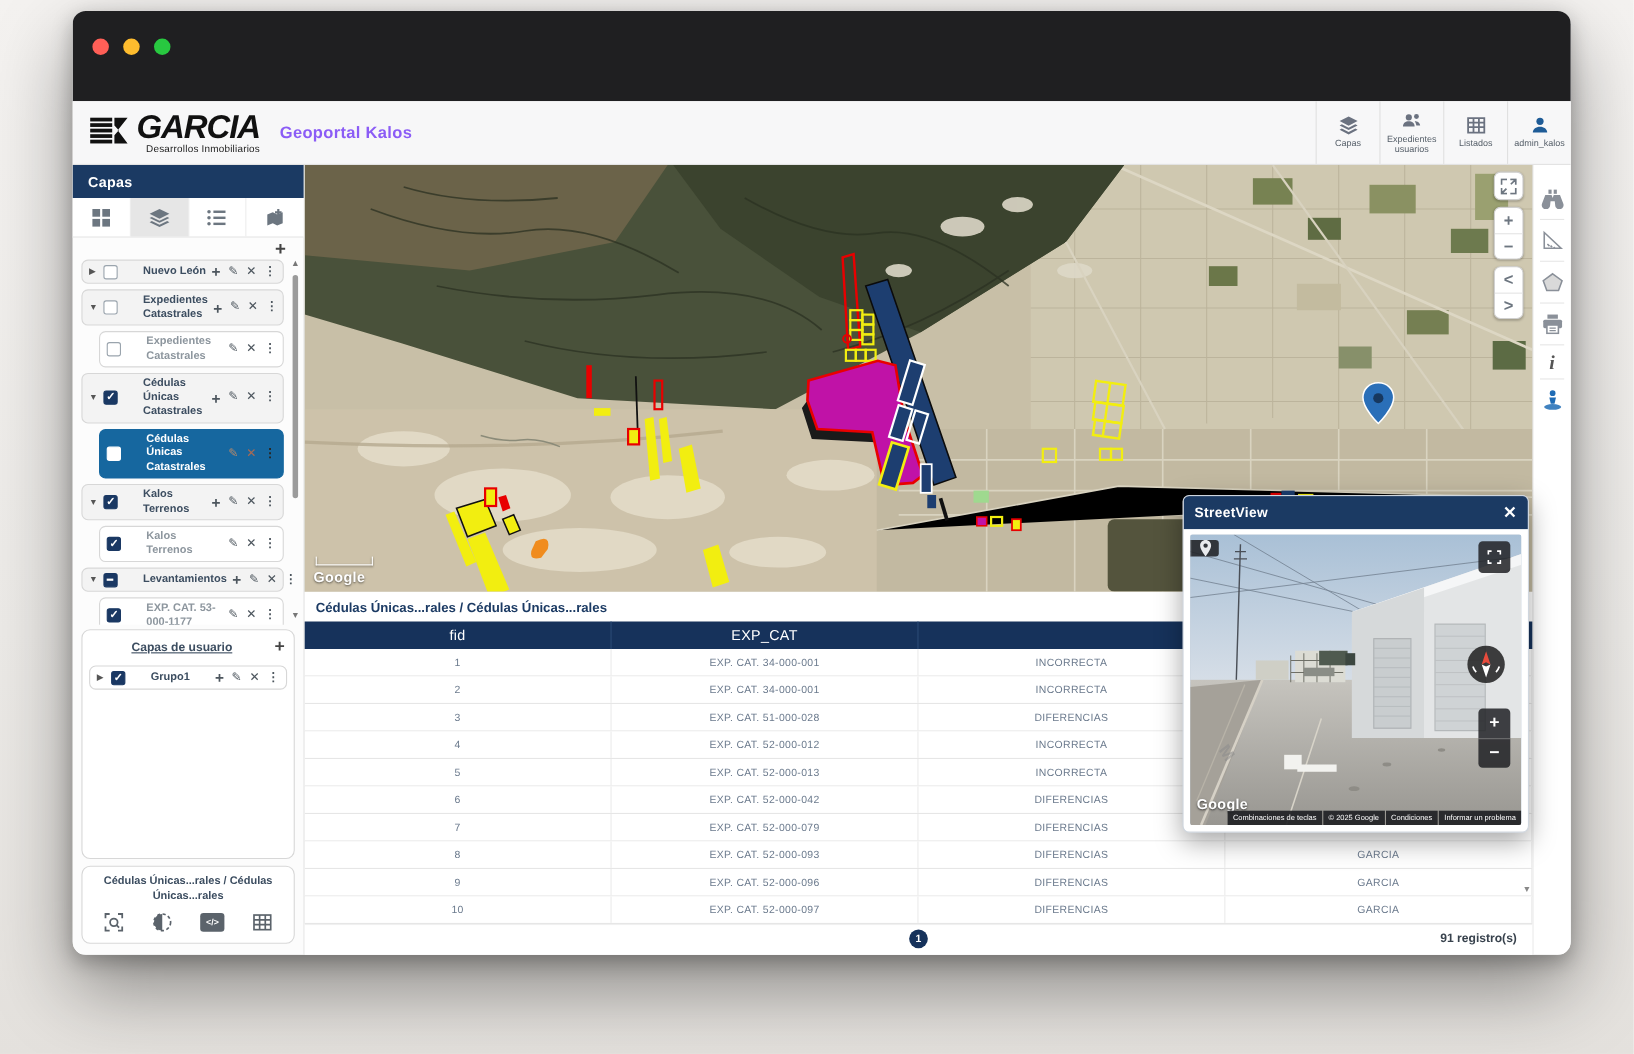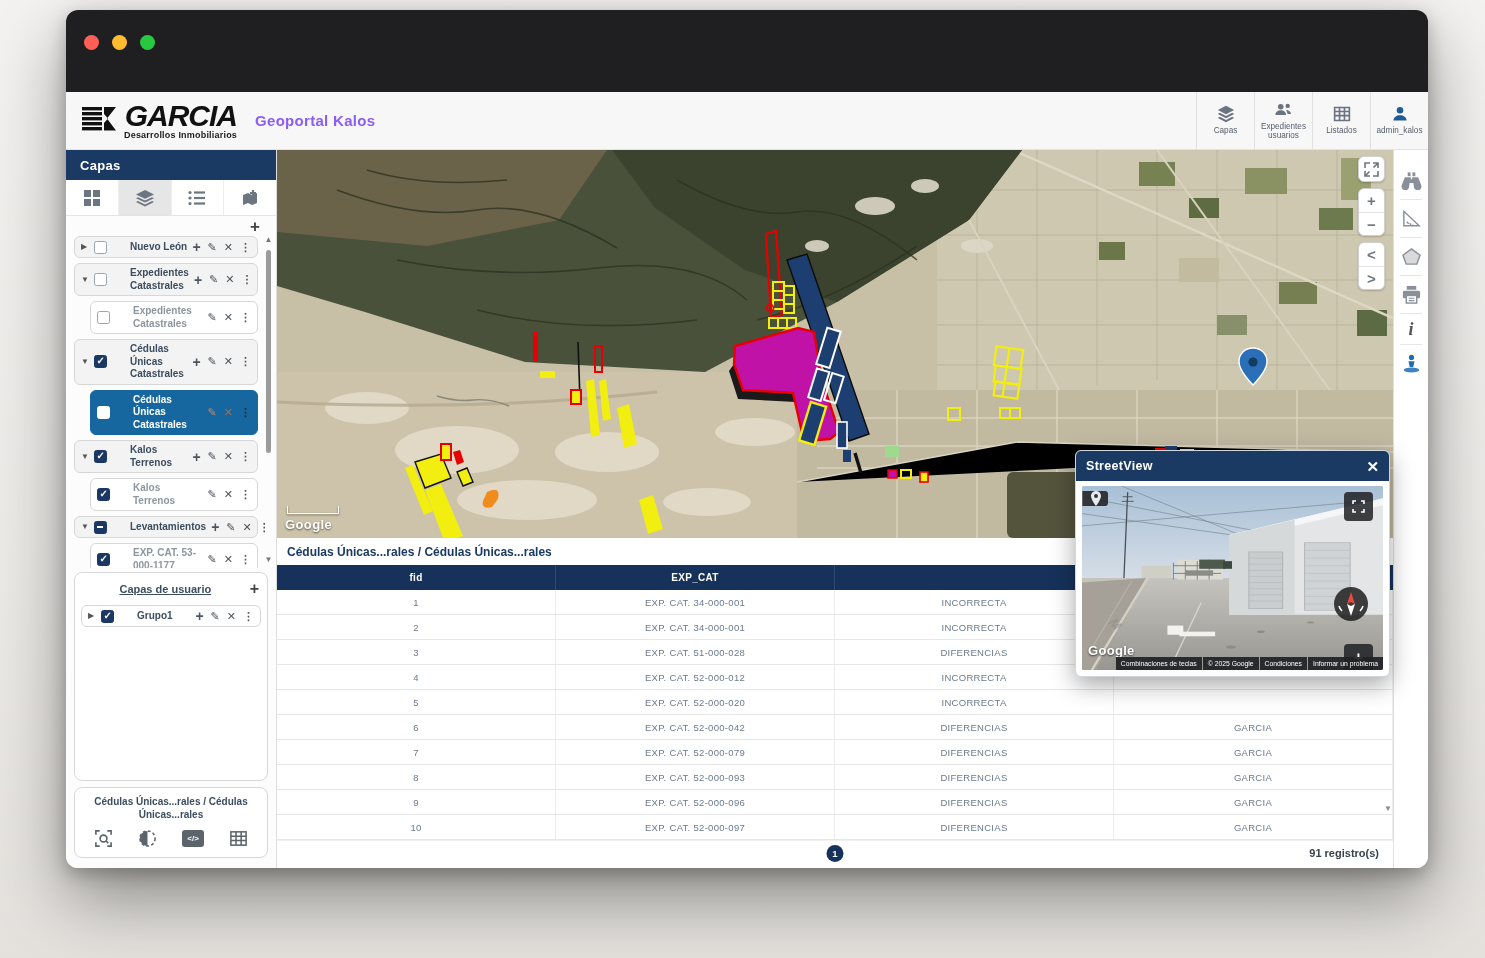--- a/index.html
+++ b/index.html
@@ -24,7 +24,7 @@
   .logo-mark { width:38px; height:34px; margin-top:2px; }
   .logo-texts { display:flex; flex-direction:column; align-items:flex-end; }
   .logo-name { font-size:30px; font-weight:900; font-style:italic; letter-spacing:-1px; color:#111; line-height:30px; }
-  .logo-tag { font-size:9px; font-weight:700; color:#1b1b1b; margin-top:-1px; letter-spacing:.2px; }
+  .logo-tag { font-size:9px; font-weight:400; color:#1b1b1b; margin-top:-1px; letter-spacing:.2px; }
   .app-title { margin-left:18px; font-size:15px; font-weight:700; color:#8b5cf6; letter-spacing:.3px; }
   .header-actions { margin-left:auto; height:100%; display:flex; }
   .h-action { width:58px; height:100%; display:flex; flex-direction:column; align-items:center; justify-content:center;

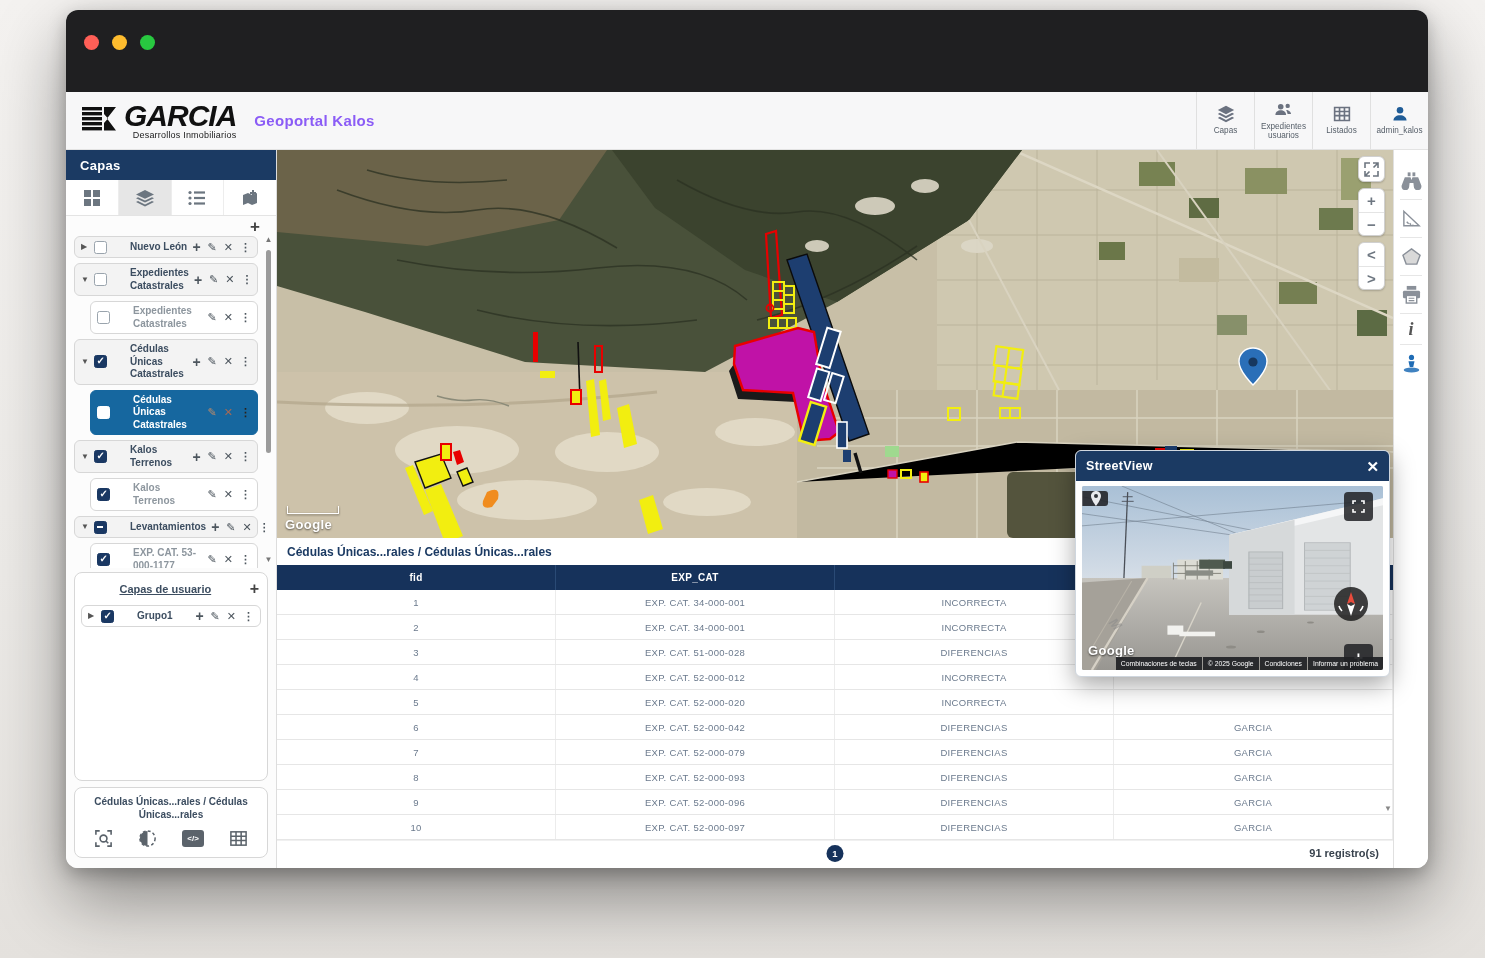--- a/index.html
+++ b/index.html
@@ -135,7 +135,7 @@
   .t-count { position:absolute; right:14px; top:6px; font-size:11px; font-weight:700; color:#38424d; }
 
   
-  .sv-popup { position:absolute; left:1009px; top:440px; width:315px; height:227px; background:#fff; border-radius:6px;
+  .sv-popup { position:absolute; left:1009px; top:440px; width:315px; height:307px; background:#fff; border-radius:6px;
     box-shadow:0 8px 24px rgba(0,0,0,.35); overflow:hidden; border:1px solid #cfd6de; }
   .sv-titlebar { height:30px; background:#1b3a63; color:#fff; display:flex; align-items:center; padding:0 10px; }
   .sv-title { font-size:12.5px; font-weight:700; letter-spacing:.3px; }

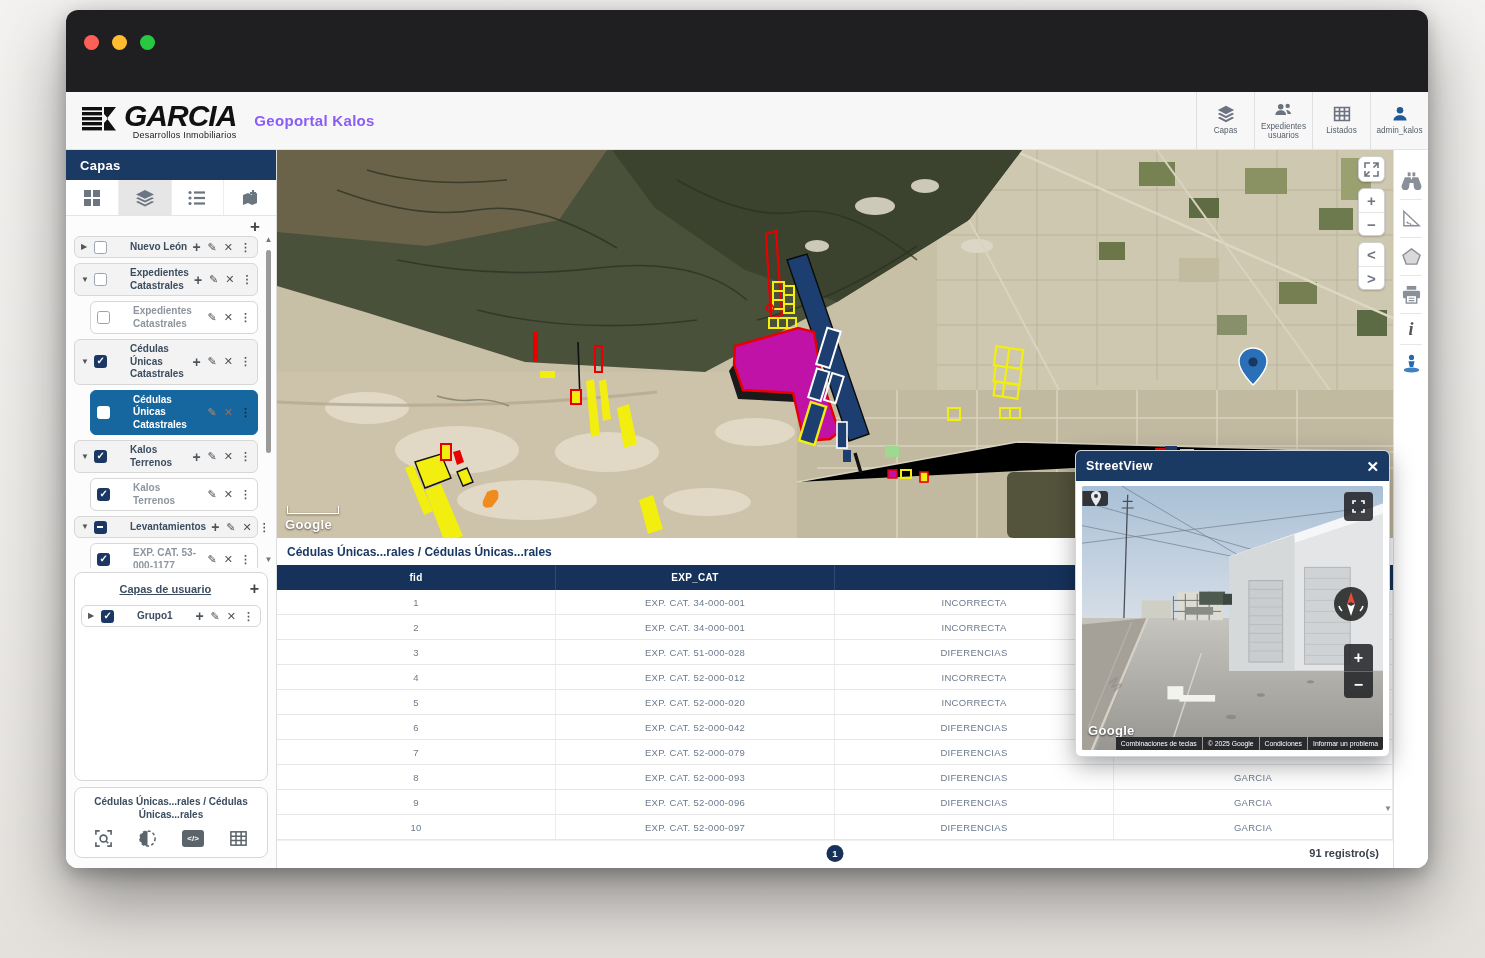--- a/index.html
+++ b/index.html
@@ -121,7 +121,7 @@
     font-size:7px; color:#555; display:flex; align-items:center; justify-content:center; cursor:pointer; }
   .col-box { width:16px; height:17px; border:1px solid #c9c9c9; background:repeating-linear-gradient(90deg,#e8e8e8 0 3px,#cfcfcf 3px 5px); border-radius:3px; cursor:pointer; }
   .t-head { height:25px; display:flex; background:#16325b; }
-  .th { width:25%; color:#fff; font-size:10px; font-weight:700; display:flex; align-items:center; justify-content:center;
+  .th { width:25%; color:#fff; font-size:13px; font-weight:400; display:flex; align-items:center; justify-content:center;
     border-right:1px solid #2a4a75; letter-spacing:.3px; }
   .t-body { height:250px; overflow:hidden; position:relative; }
   .t-row { height:25px; display:flex; border-bottom:1px solid #e6e6e6; background:#fff; }

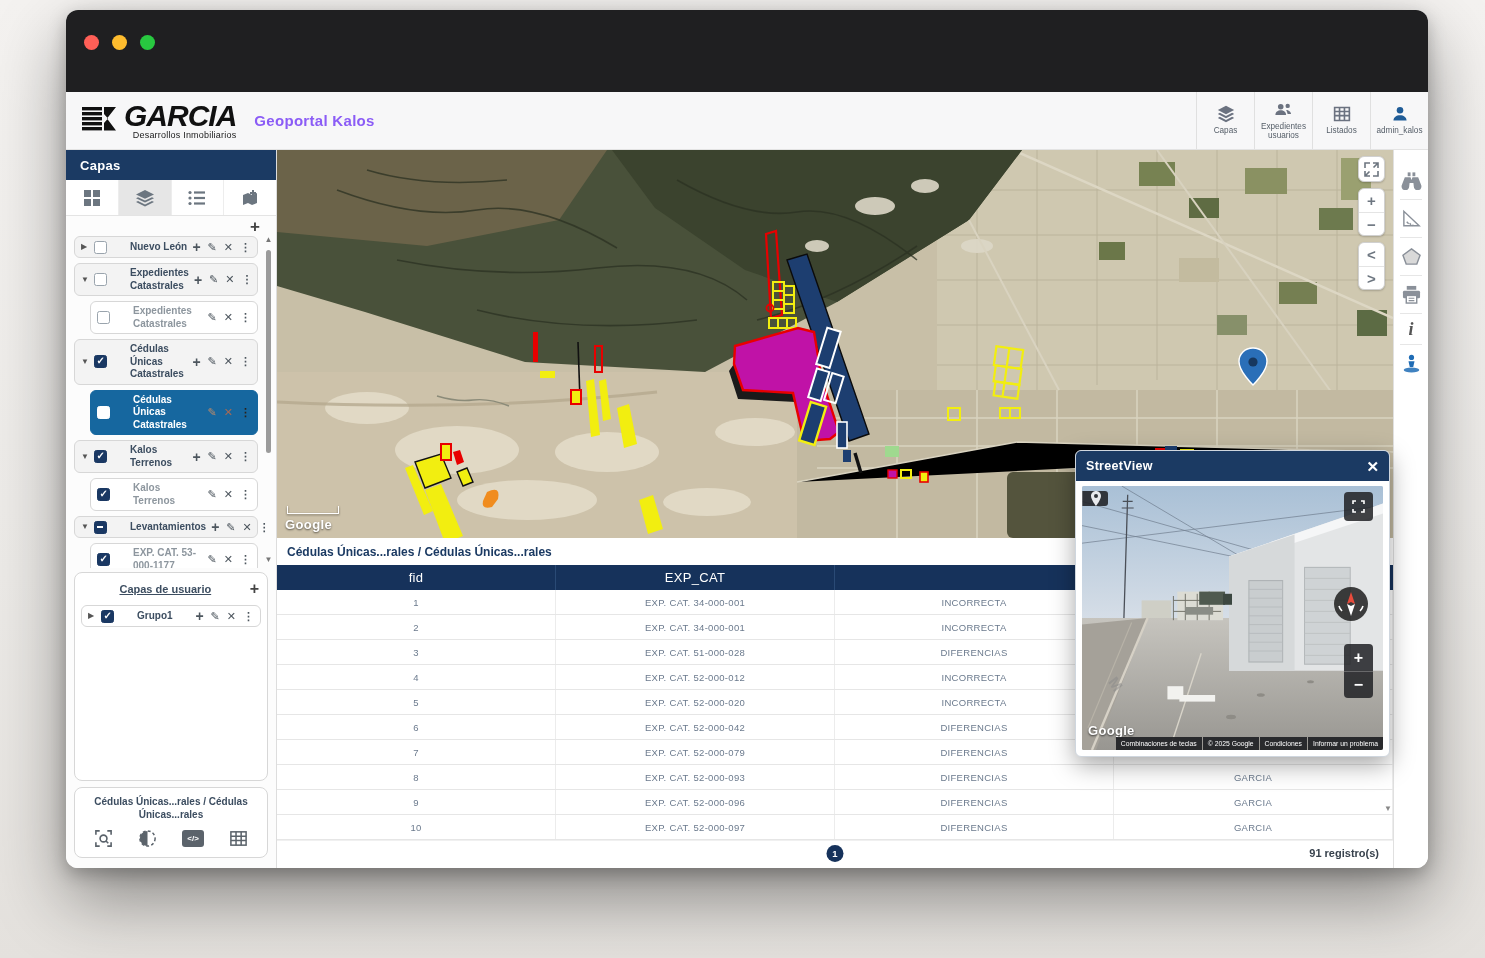--- a/index.html
+++ b/index.html
@@ -624,7 +624,7 @@
   </div>
               <div class="t-row">
     <div class="td">5</div>
-    <div class="td">EXP. CAT. 52-000-020</div>
+    <div class="td">EXP. CAT. 52-000-013</div>
     <div class="td">INCORRECTA</div>
     <div class="td"></div>
   </div>

